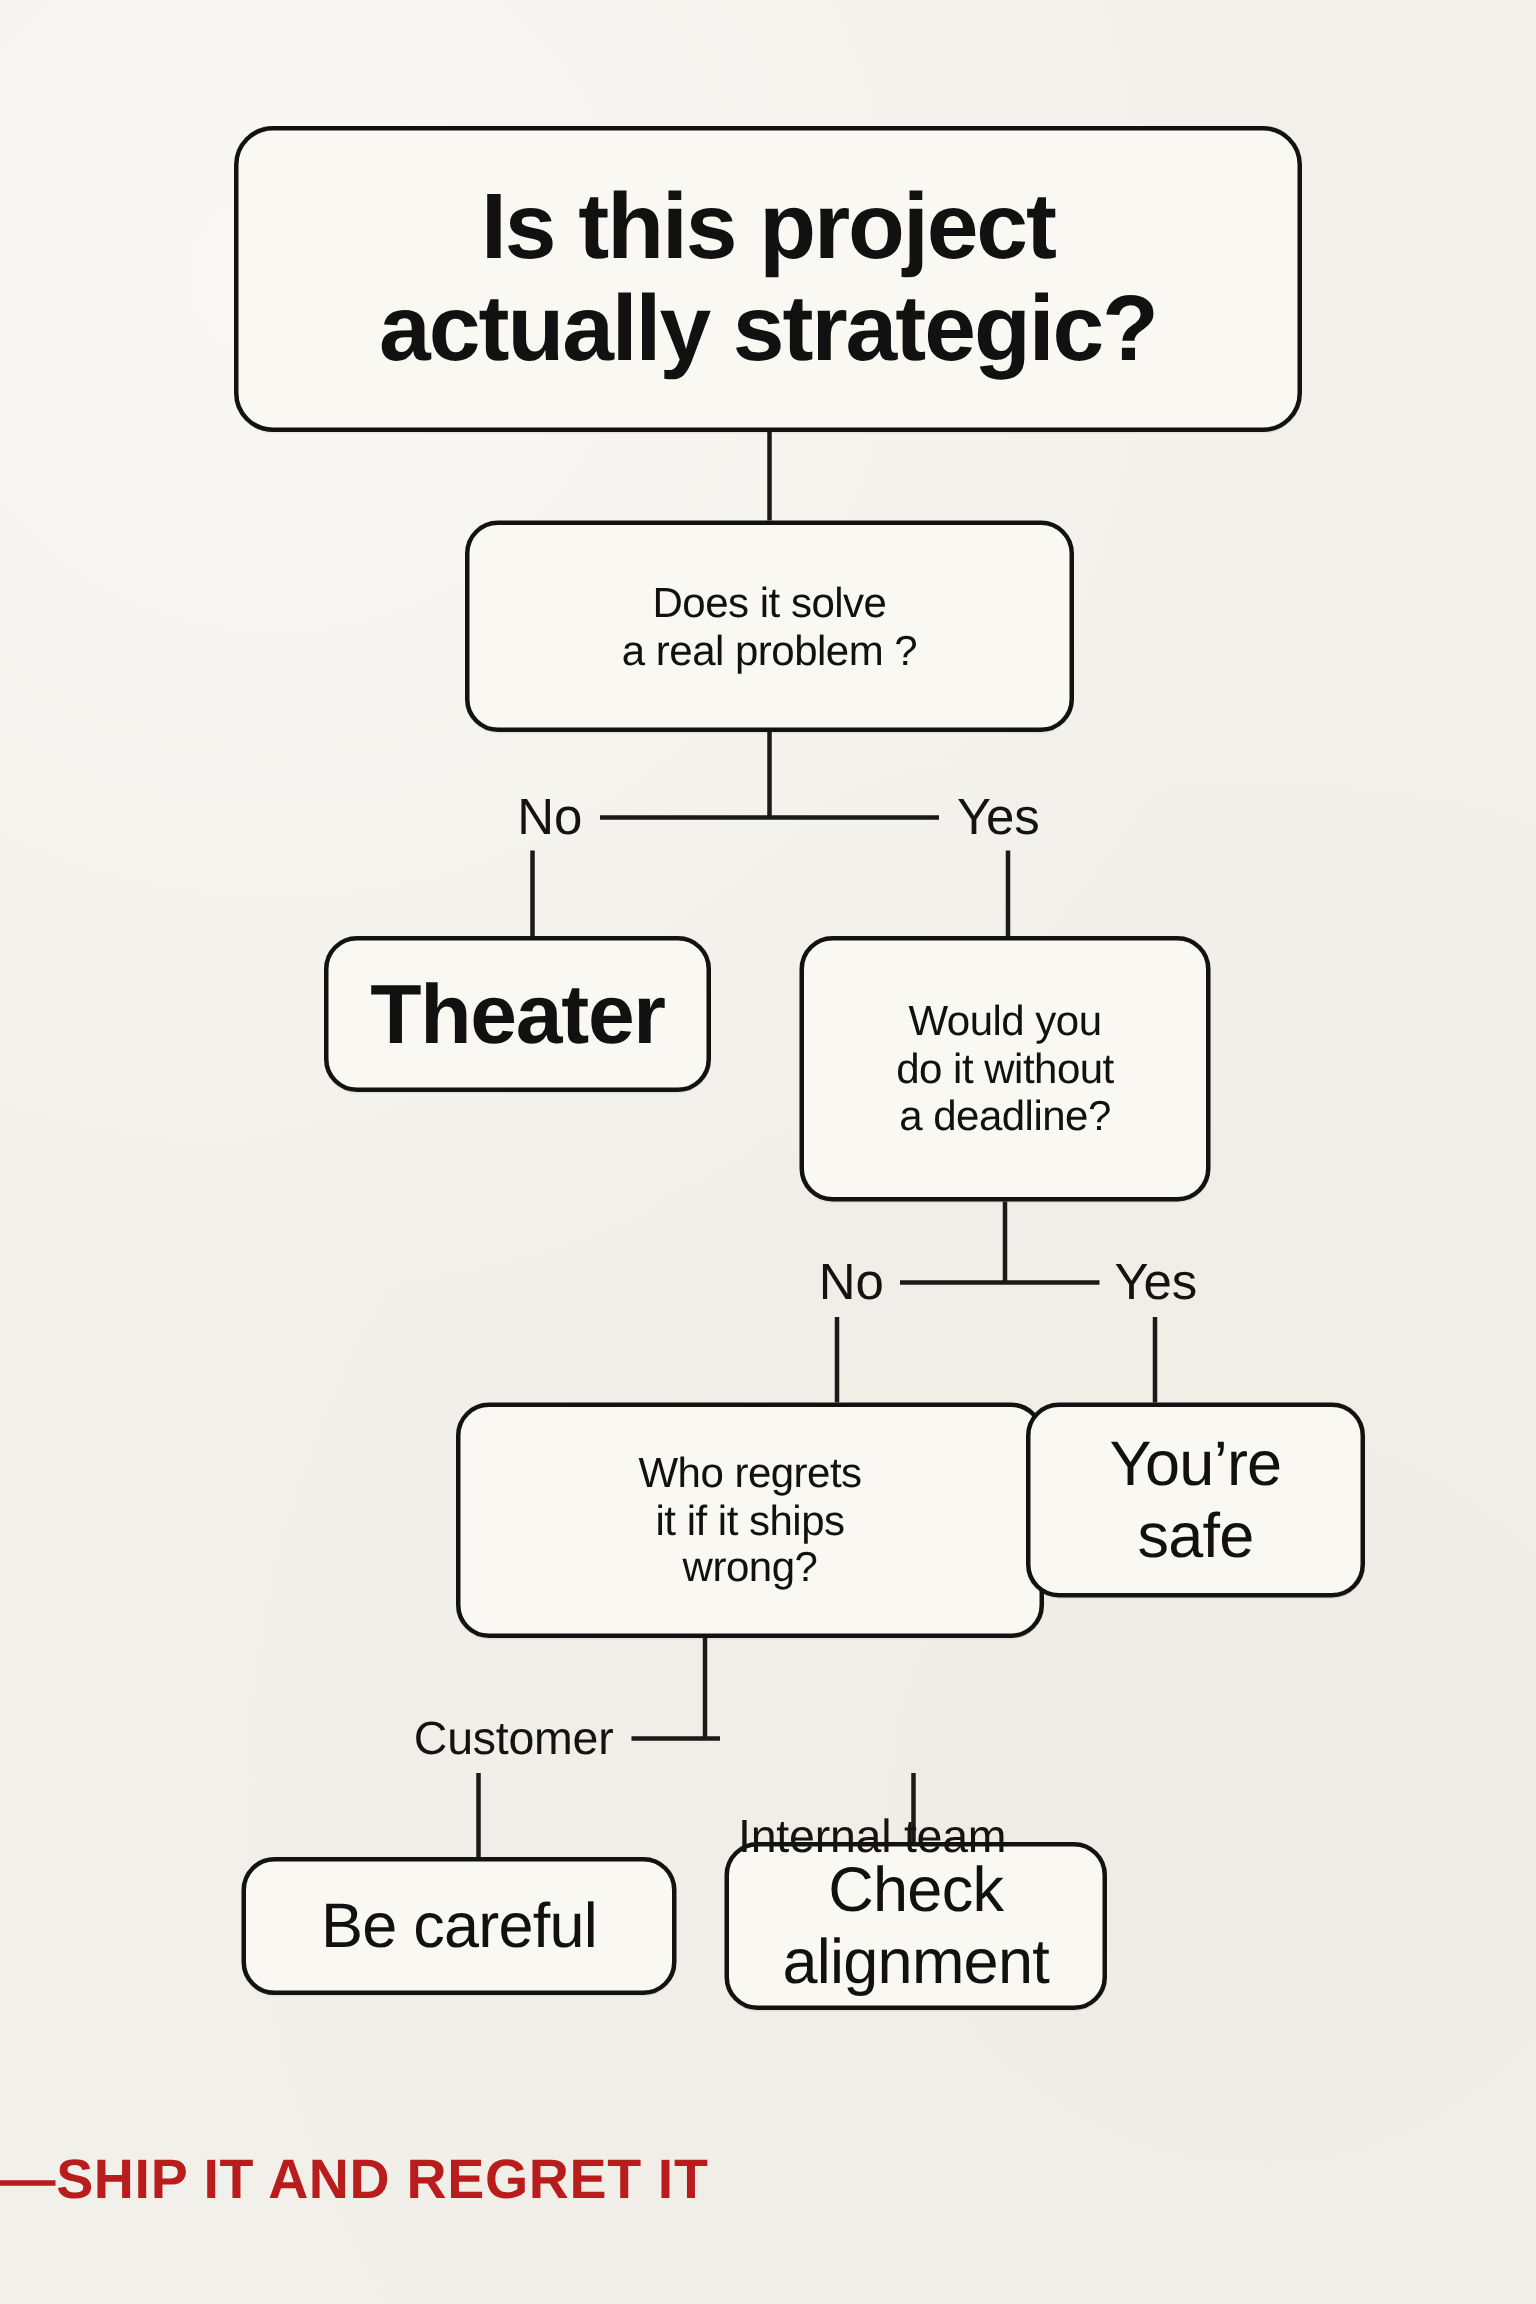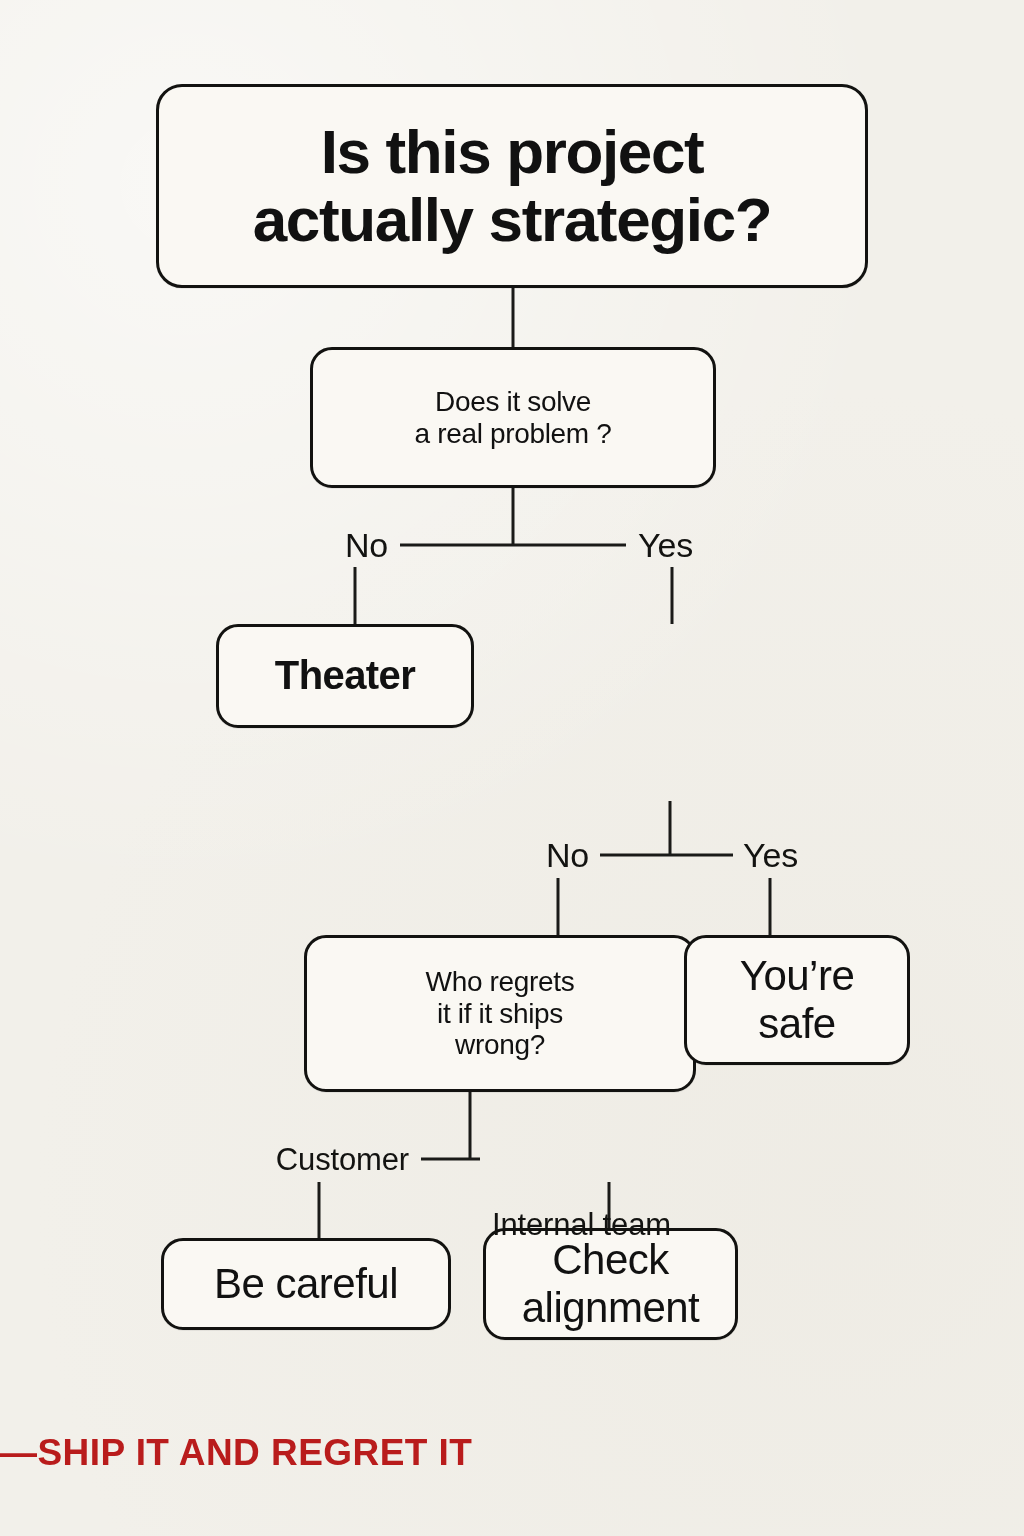--- a/index.html
+++ b/index.html
@@ -86,7 +86,7 @@
     letter-spacing: -0.012em;
   }
   .node.outcome-strong {
-    font-size: 40px;
+    font-size: 56px;
     font-weight: 600;
     letter-spacing: -0.015em;
     text-align: center;

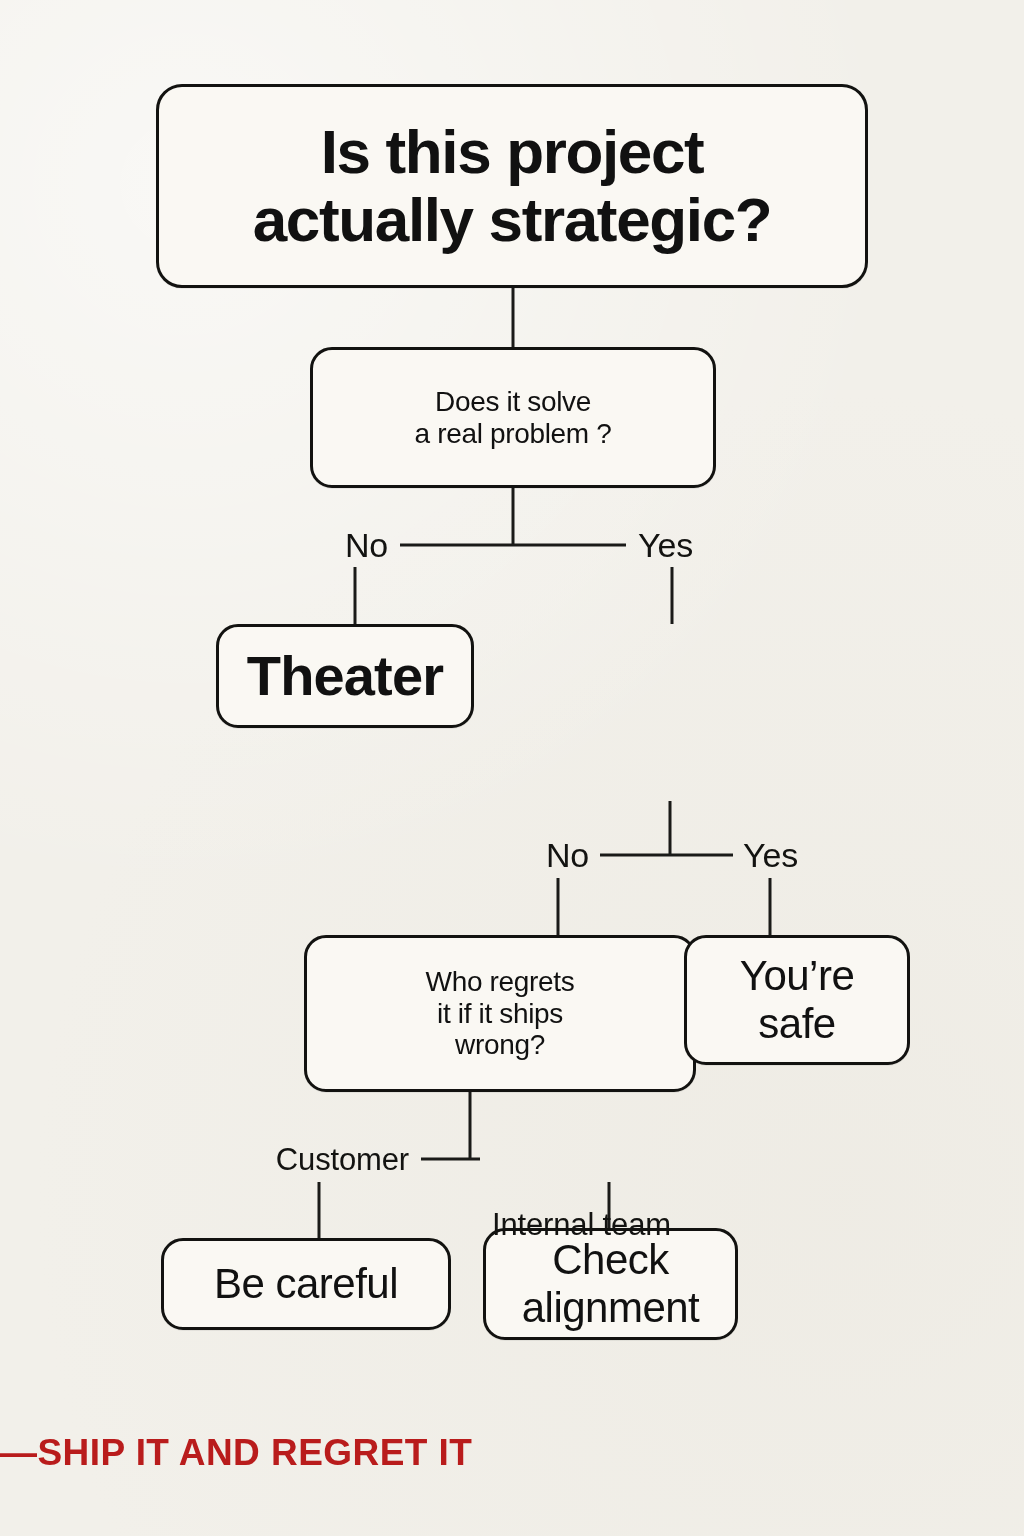--- a/index.html
+++ b/index.html
@@ -167,6 +167,11 @@
     <span class="txt">Theater</span>
   </div>
 
+  <div class="node question" style="left:533px; top:624px; width:274px; height:177px;">
+    <span class="txt">Would you
+do it without
+a deadline?</span>
+  </div>
 
   <div class="node question" style="left:304px; top:935px; width:392px; height:157px;">
     <span class="txt">Who regrets

